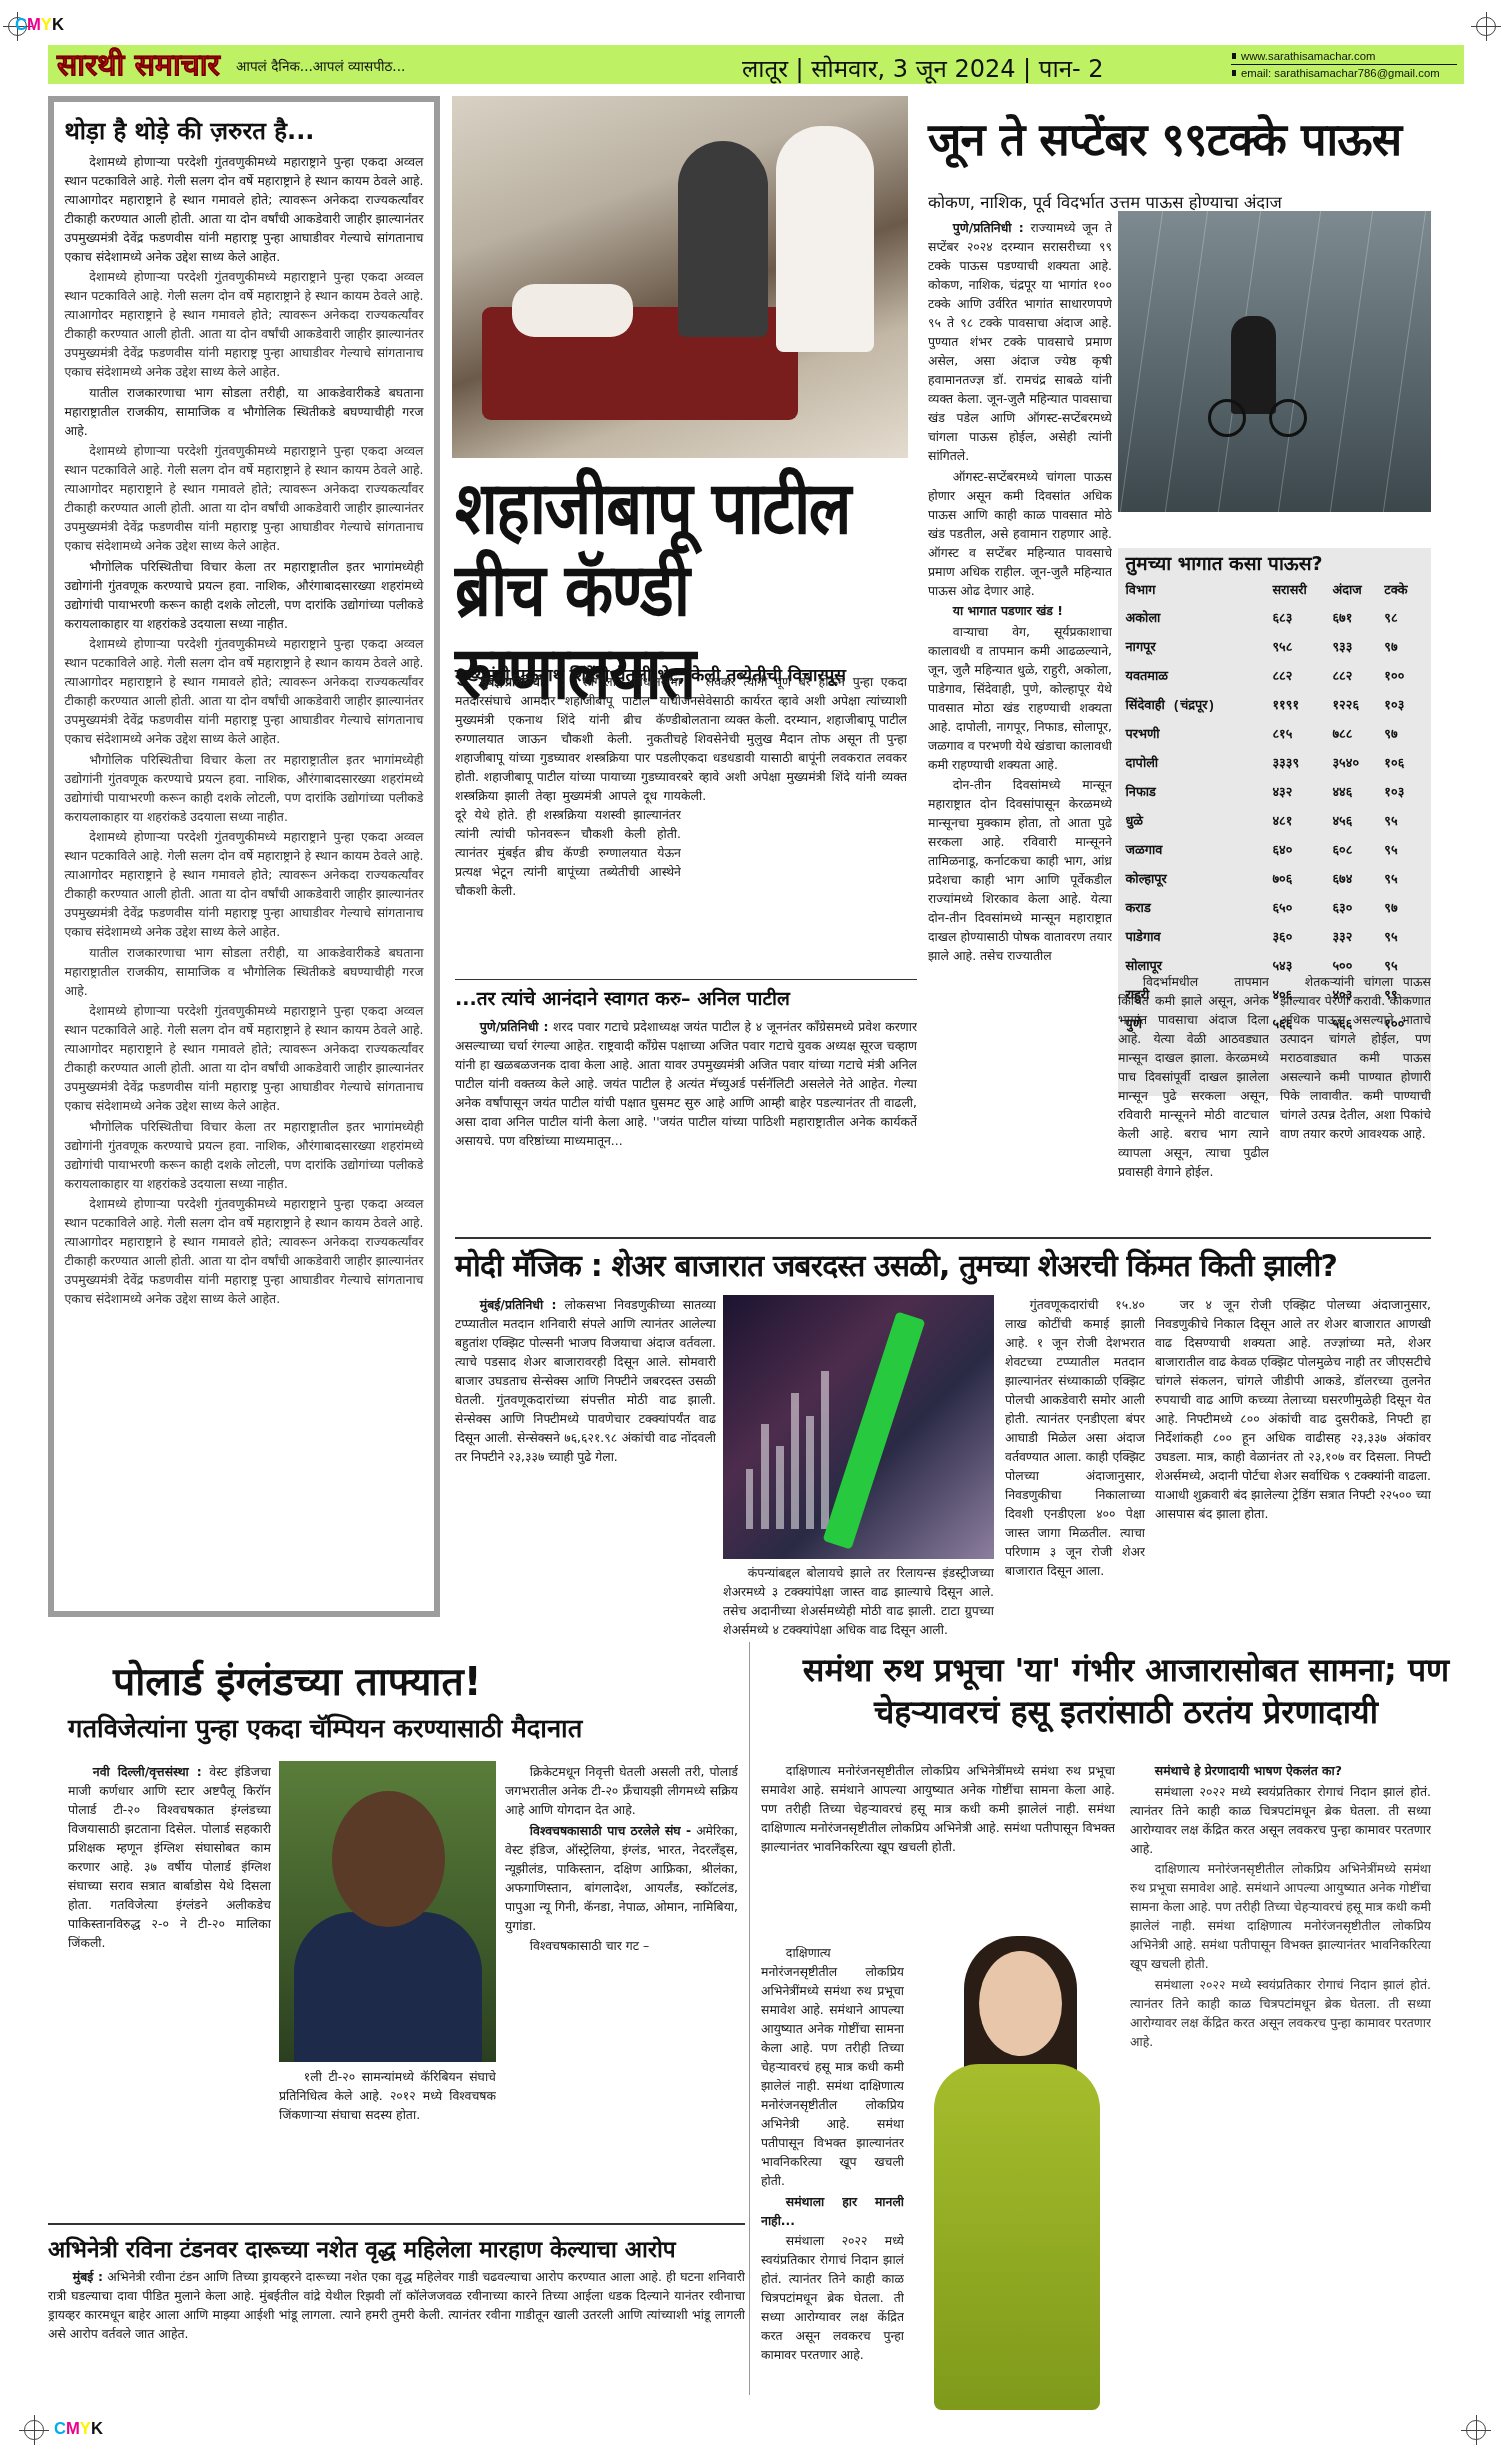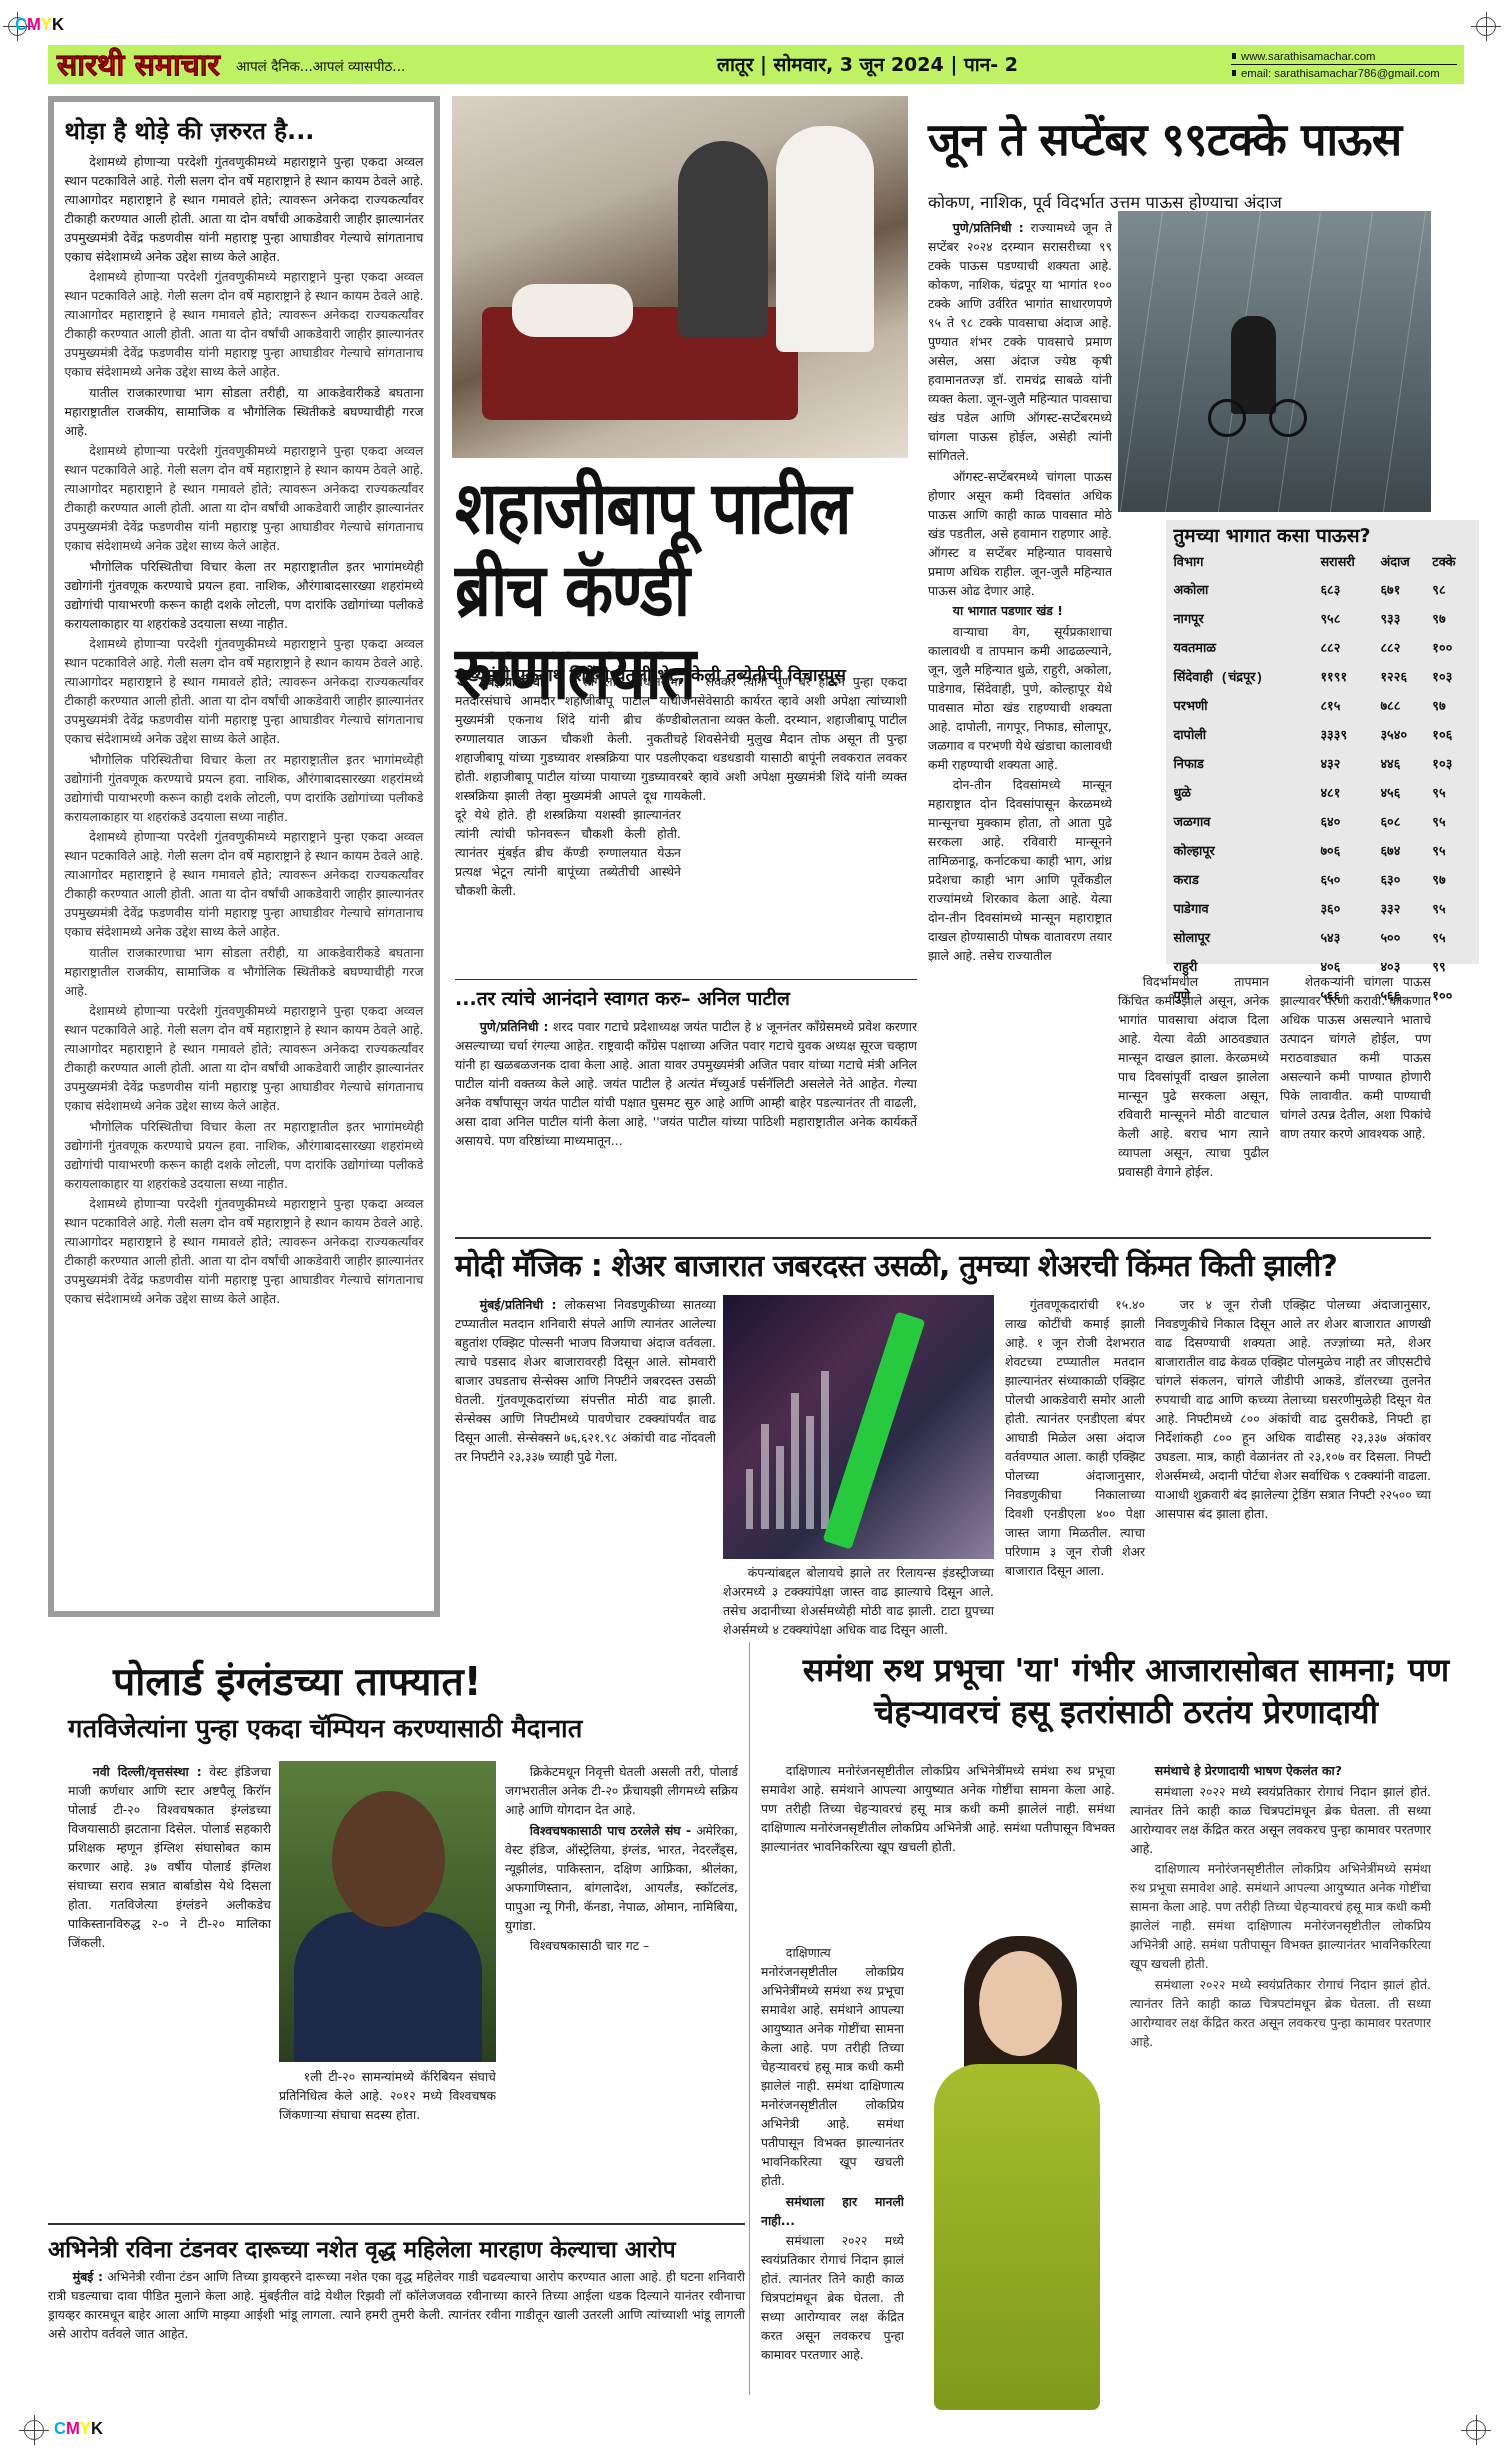--- a/index.html
+++ b/index.html
@@ -16,7 +16,7 @@
   .masthead { position: absolute; left: 48px; top: 45px; width: 1416px; height: 39px; background: #bef264; }
   .logo { position: absolute; left: 9px; top: 0; font-size: 30px; font-weight: bold; color: #e31e24; line-height: 39px; -webkit-text-stroke: 0.8px #7a0000; }
   .tagline { position: absolute; left: 188px; top: 10.5px; font-size: 13.6px; color: #111; }
-  .dateline { position: absolute; left: 669px; top: 6px; font-size: 19px; font-weight: bold; color: #111; }
+  .dateline { position: absolute; left: 694px; top: 6px; font-size: 24px; font-weight: normal; color: #111; }
   .contact { position: absolute; right: 7.5px; top: 3px; width: 226px; font-family: "Liberation Sans", sans-serif; font-size: 11.3px; color: #111; }
   .contact div { padding-left: 10.5px; position: relative; line-height: 16px; }
   .contact div::before { content: ""; position: absolute; left: 1.5px; top: 4.5px; width: 3.8px; height: 6.8px; background: #111; }

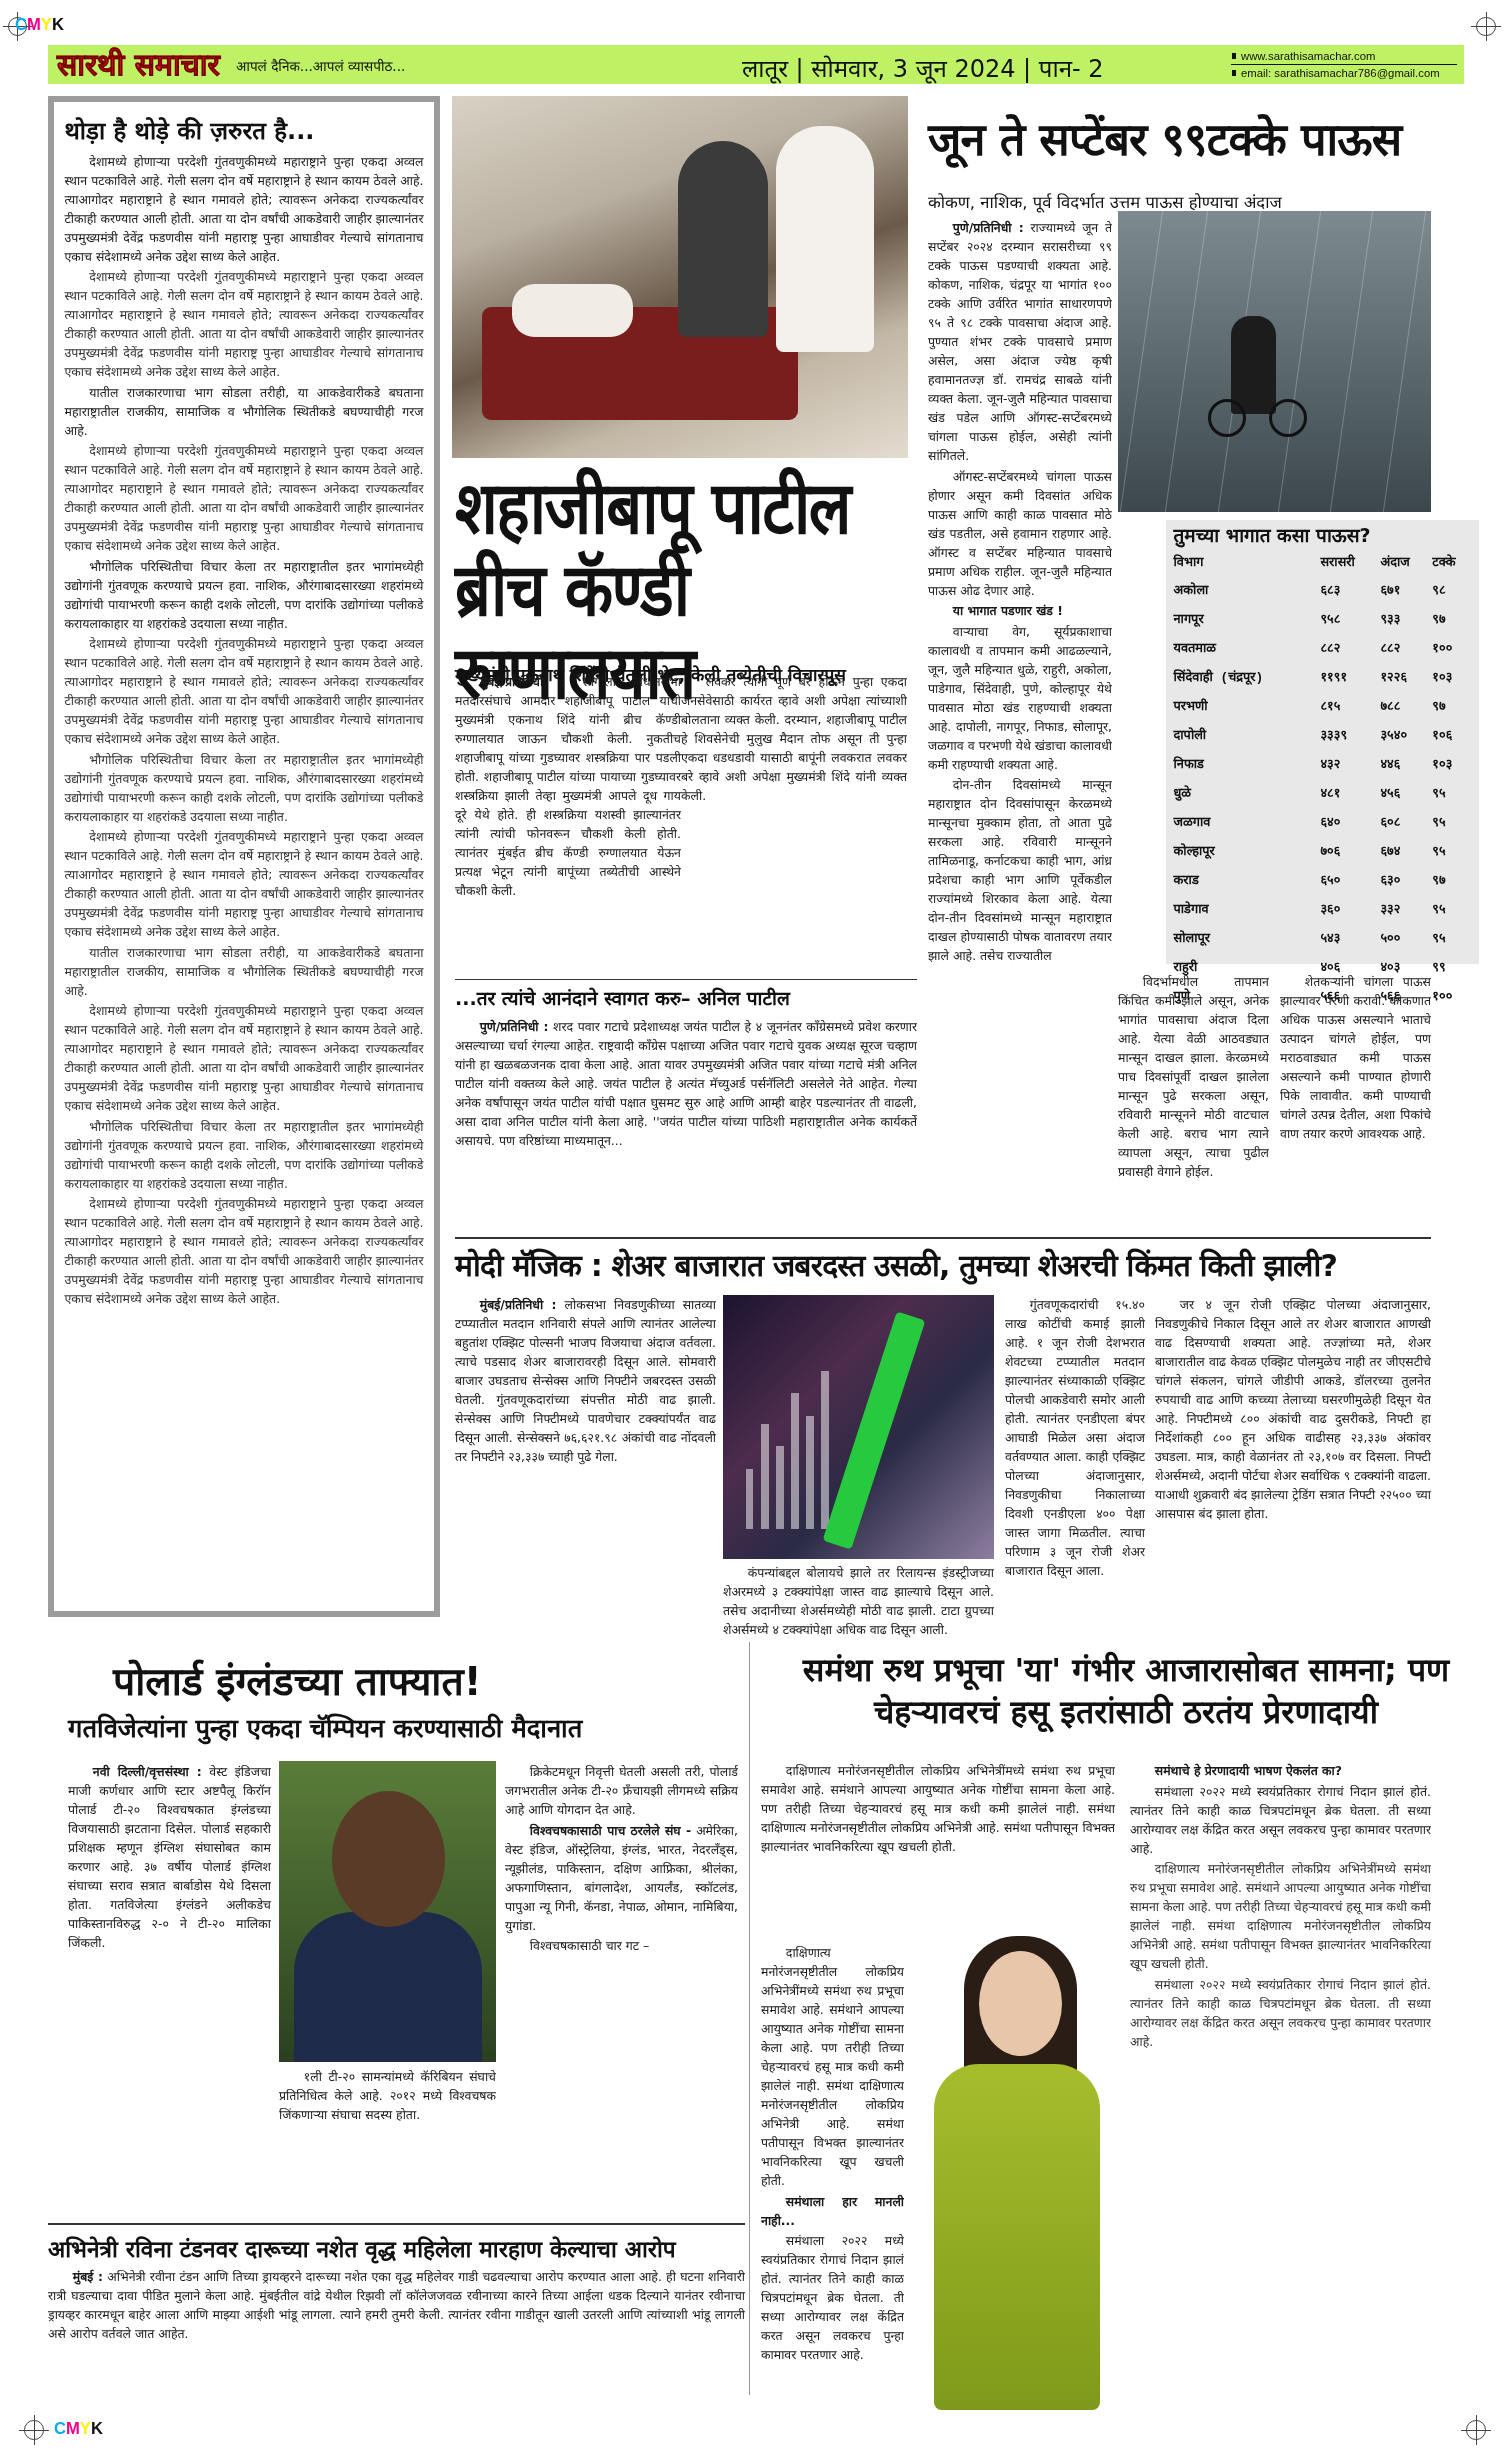--- a/index.html
+++ b/index.html
@@ -67,7 +67,7 @@
   .col-text { position:absolute; overflow: hidden; }
 
   
-  .rain-table { position:absolute; left:1118px; top:520px; width:313px; height:444px; background:#e8e8e8; padding: 3px 7.5px; margin-left: 48px; }
+  .rain-table { position:absolute; left:1118px; top:548px; width:313px; height:548px; background:#e8e8e8; padding: 3px 7.5px; }
   .rain-table-title { font-size: 19px; font-weight: bold; line-height: 25.6px; }
   .rain-table table { width:100%; border-collapse: collapse; font-size: 12.8px; }
   .rain-table th { text-align:left; font-weight: bold; padding: 3px 0; height: 25.6px; }

